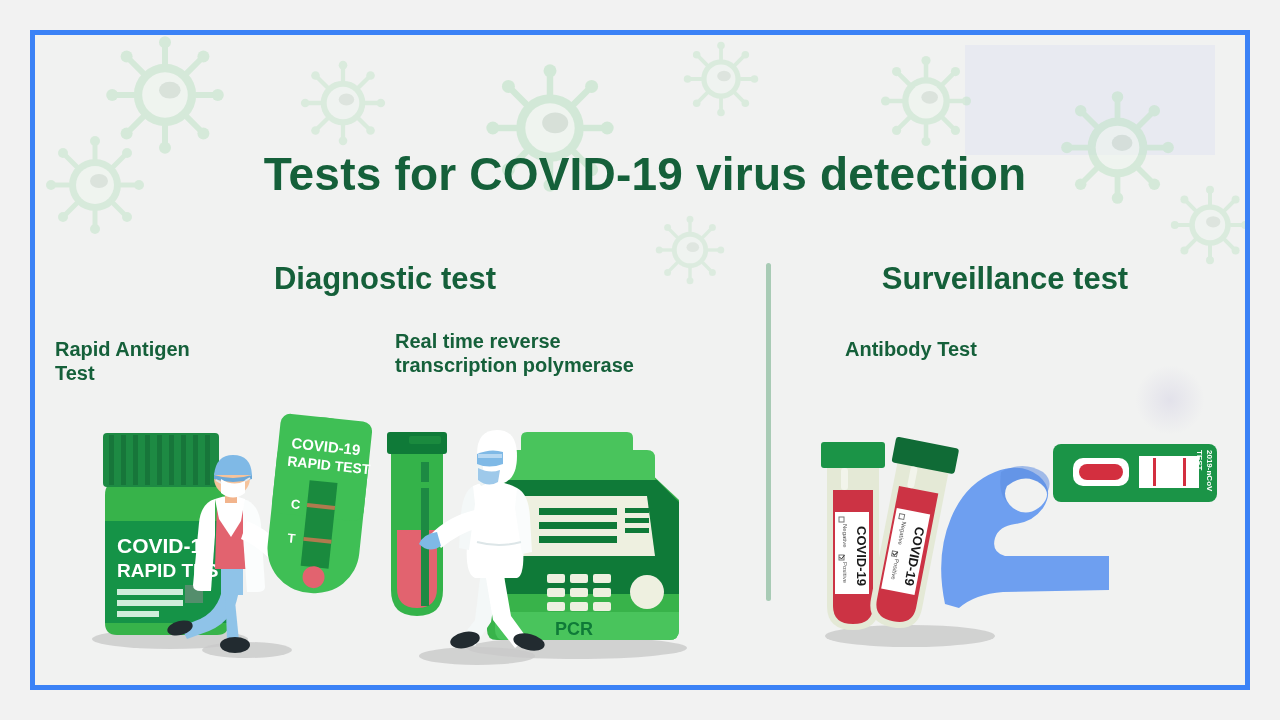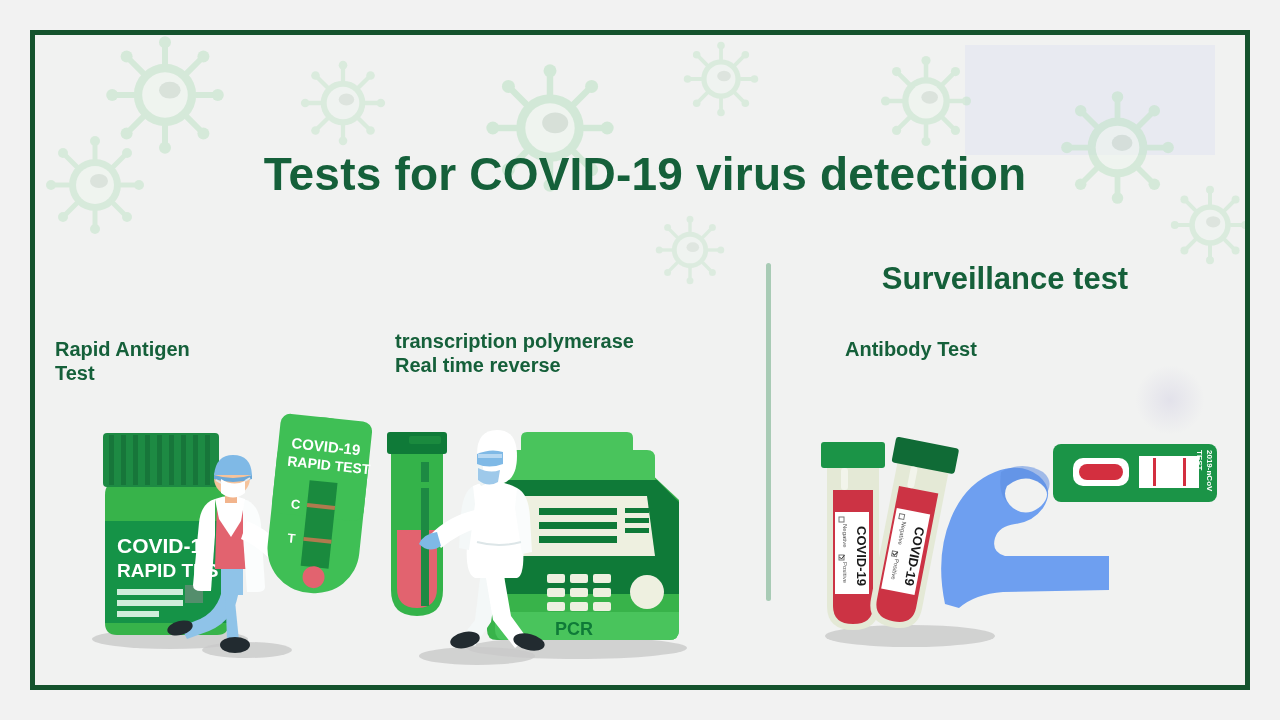--- a/index.html
+++ b/index.html
@@ -29,7 +29,7 @@
     top: 30px;
     width: 1220px;
     height: 660px;
-    border: 5px solid #14532d;
+    border: 5px solid #3b82f6;
     box-sizing: border-box;
     background: #f1f2f1;
     overflow: hidden;

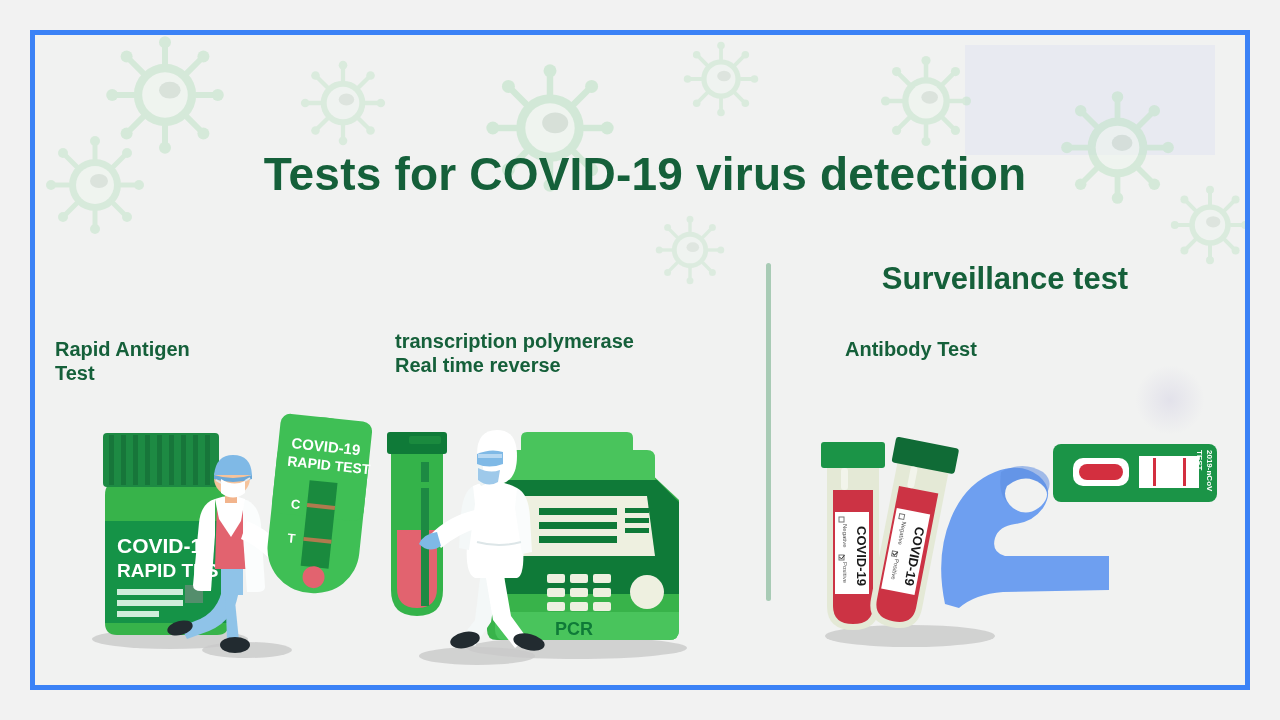--- a/index.html
+++ b/index.html
@@ -376,6 +376,7 @@
 
     <div id="title">Tests for COVID-19 virus detection</div>
 
+    <div class="section-heading" id="heading-diagnostic">Diagnostic test</div>
     <div class="section-heading" id="heading-surveillance">Surveillance test</div>
 
     <div id="divider"></div>

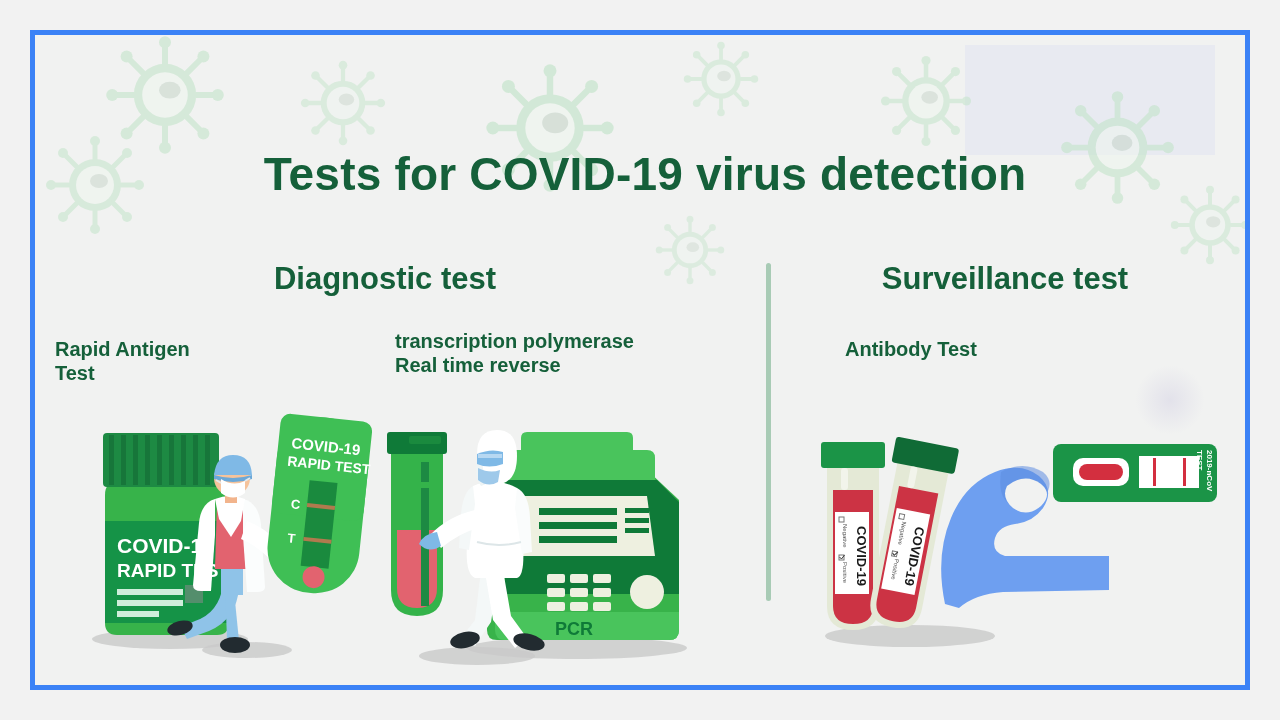--- a/index.html
+++ b/index.html
@@ -387,8 +387,8 @@
     </div>
 
     <div class="test-label" id="label-pcr">
+      <div>Real time reverse</div>
       <div>transcription polymerase</div>
-      <div>Real time reverse</div>
     </div>
 
     <div class="test-label" id="label-antibody">

